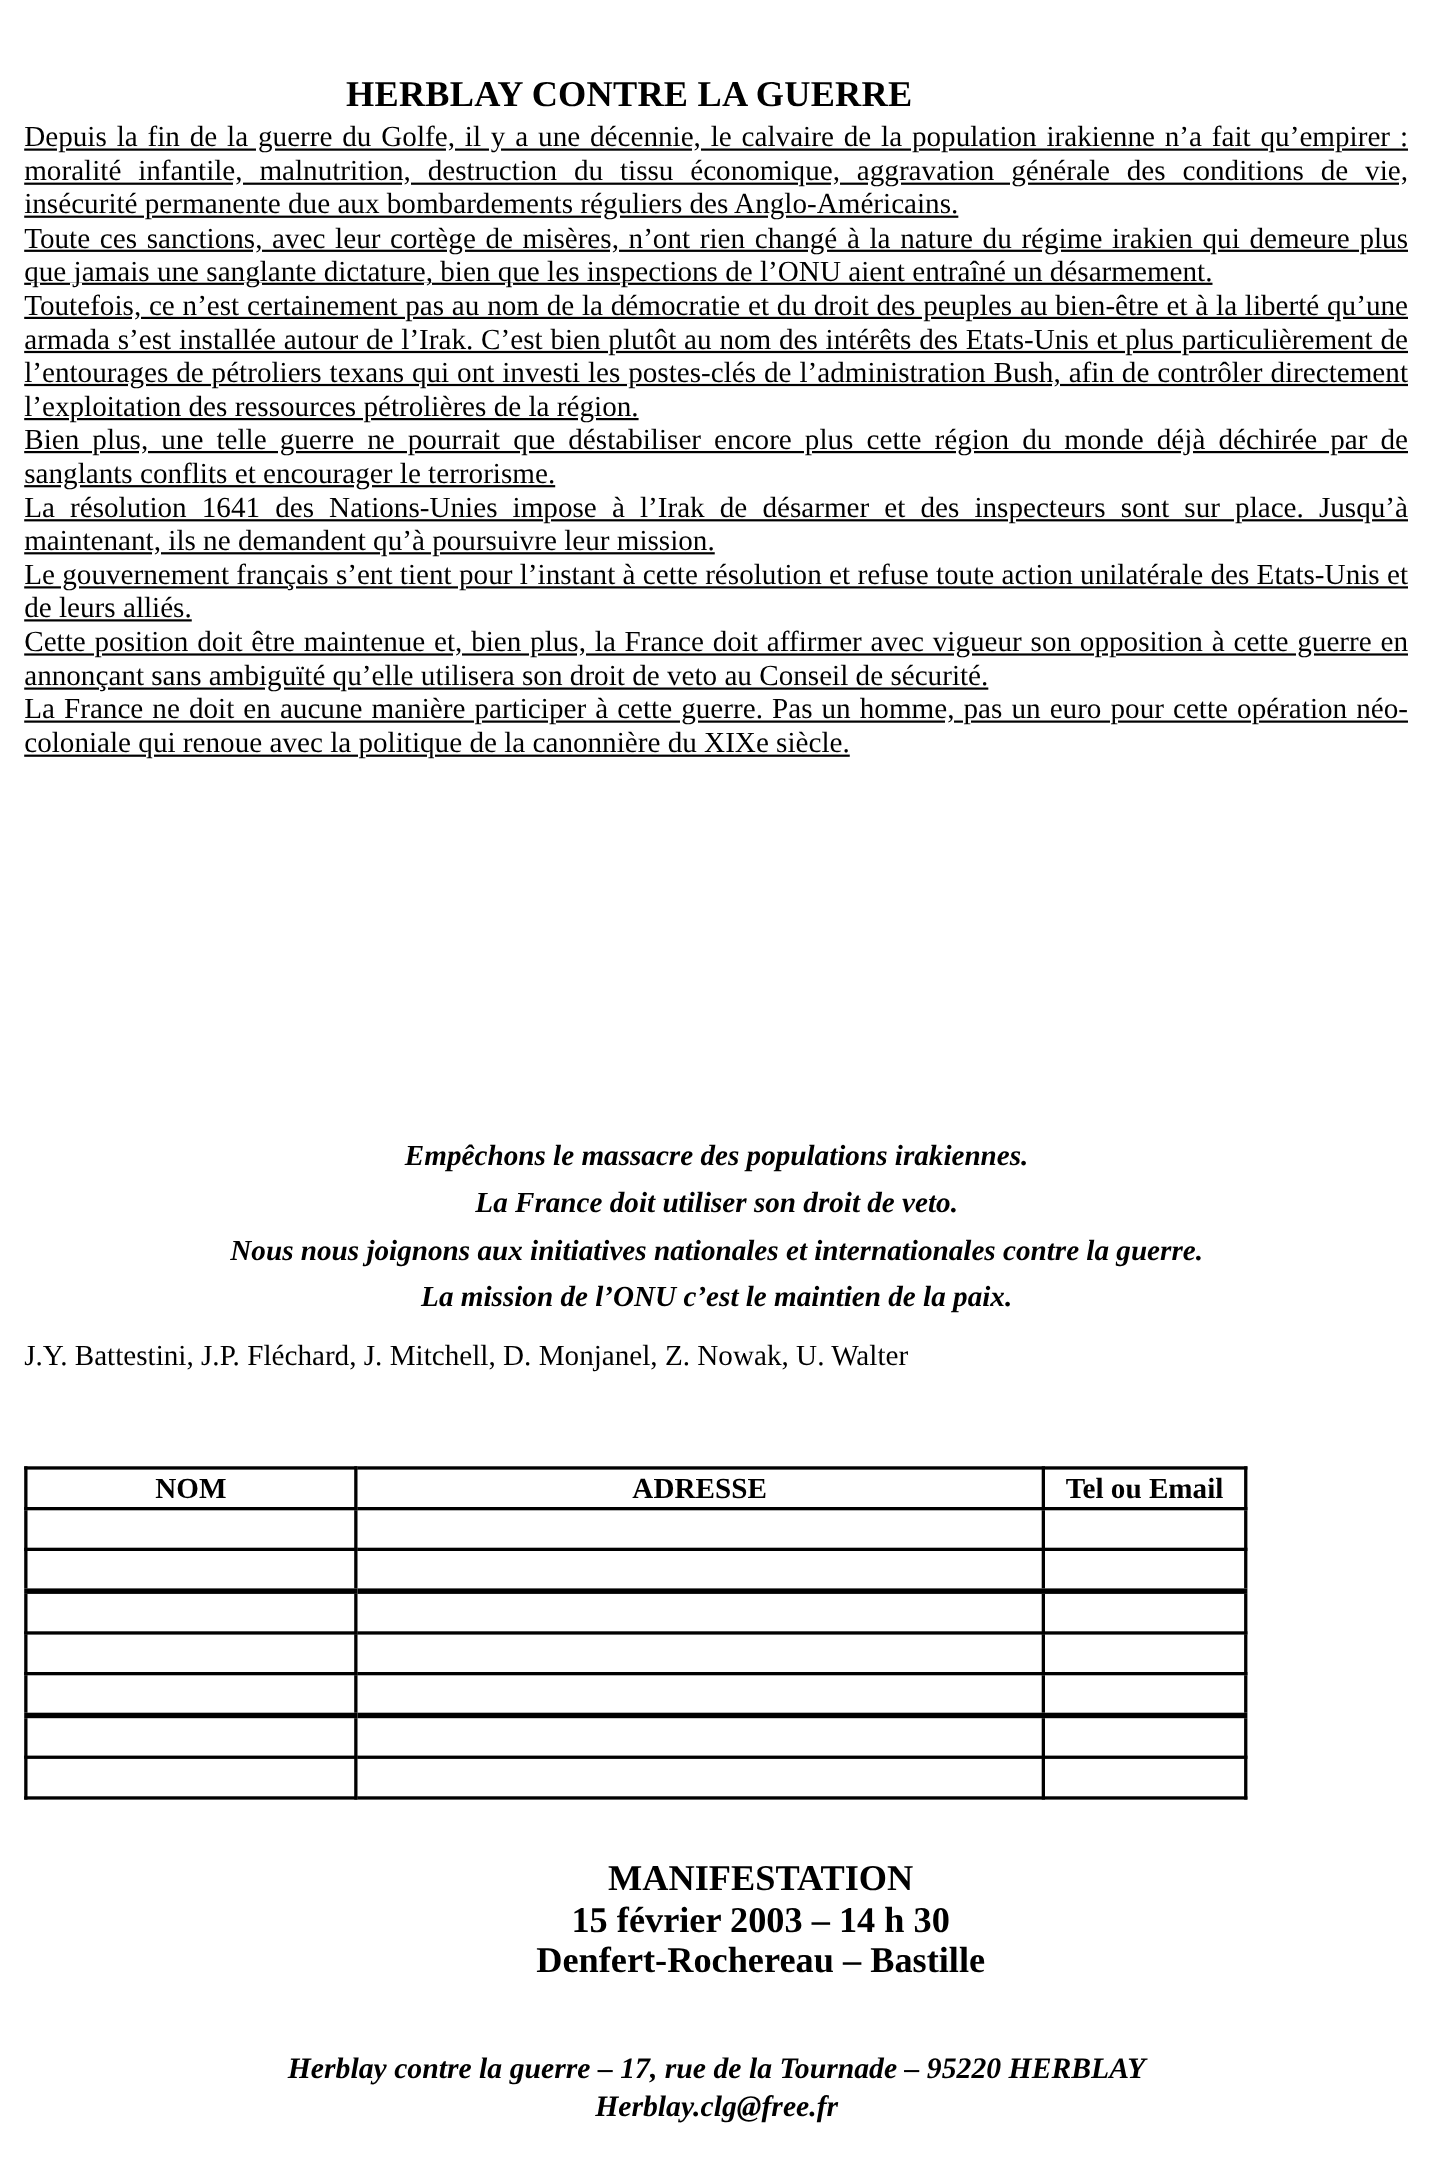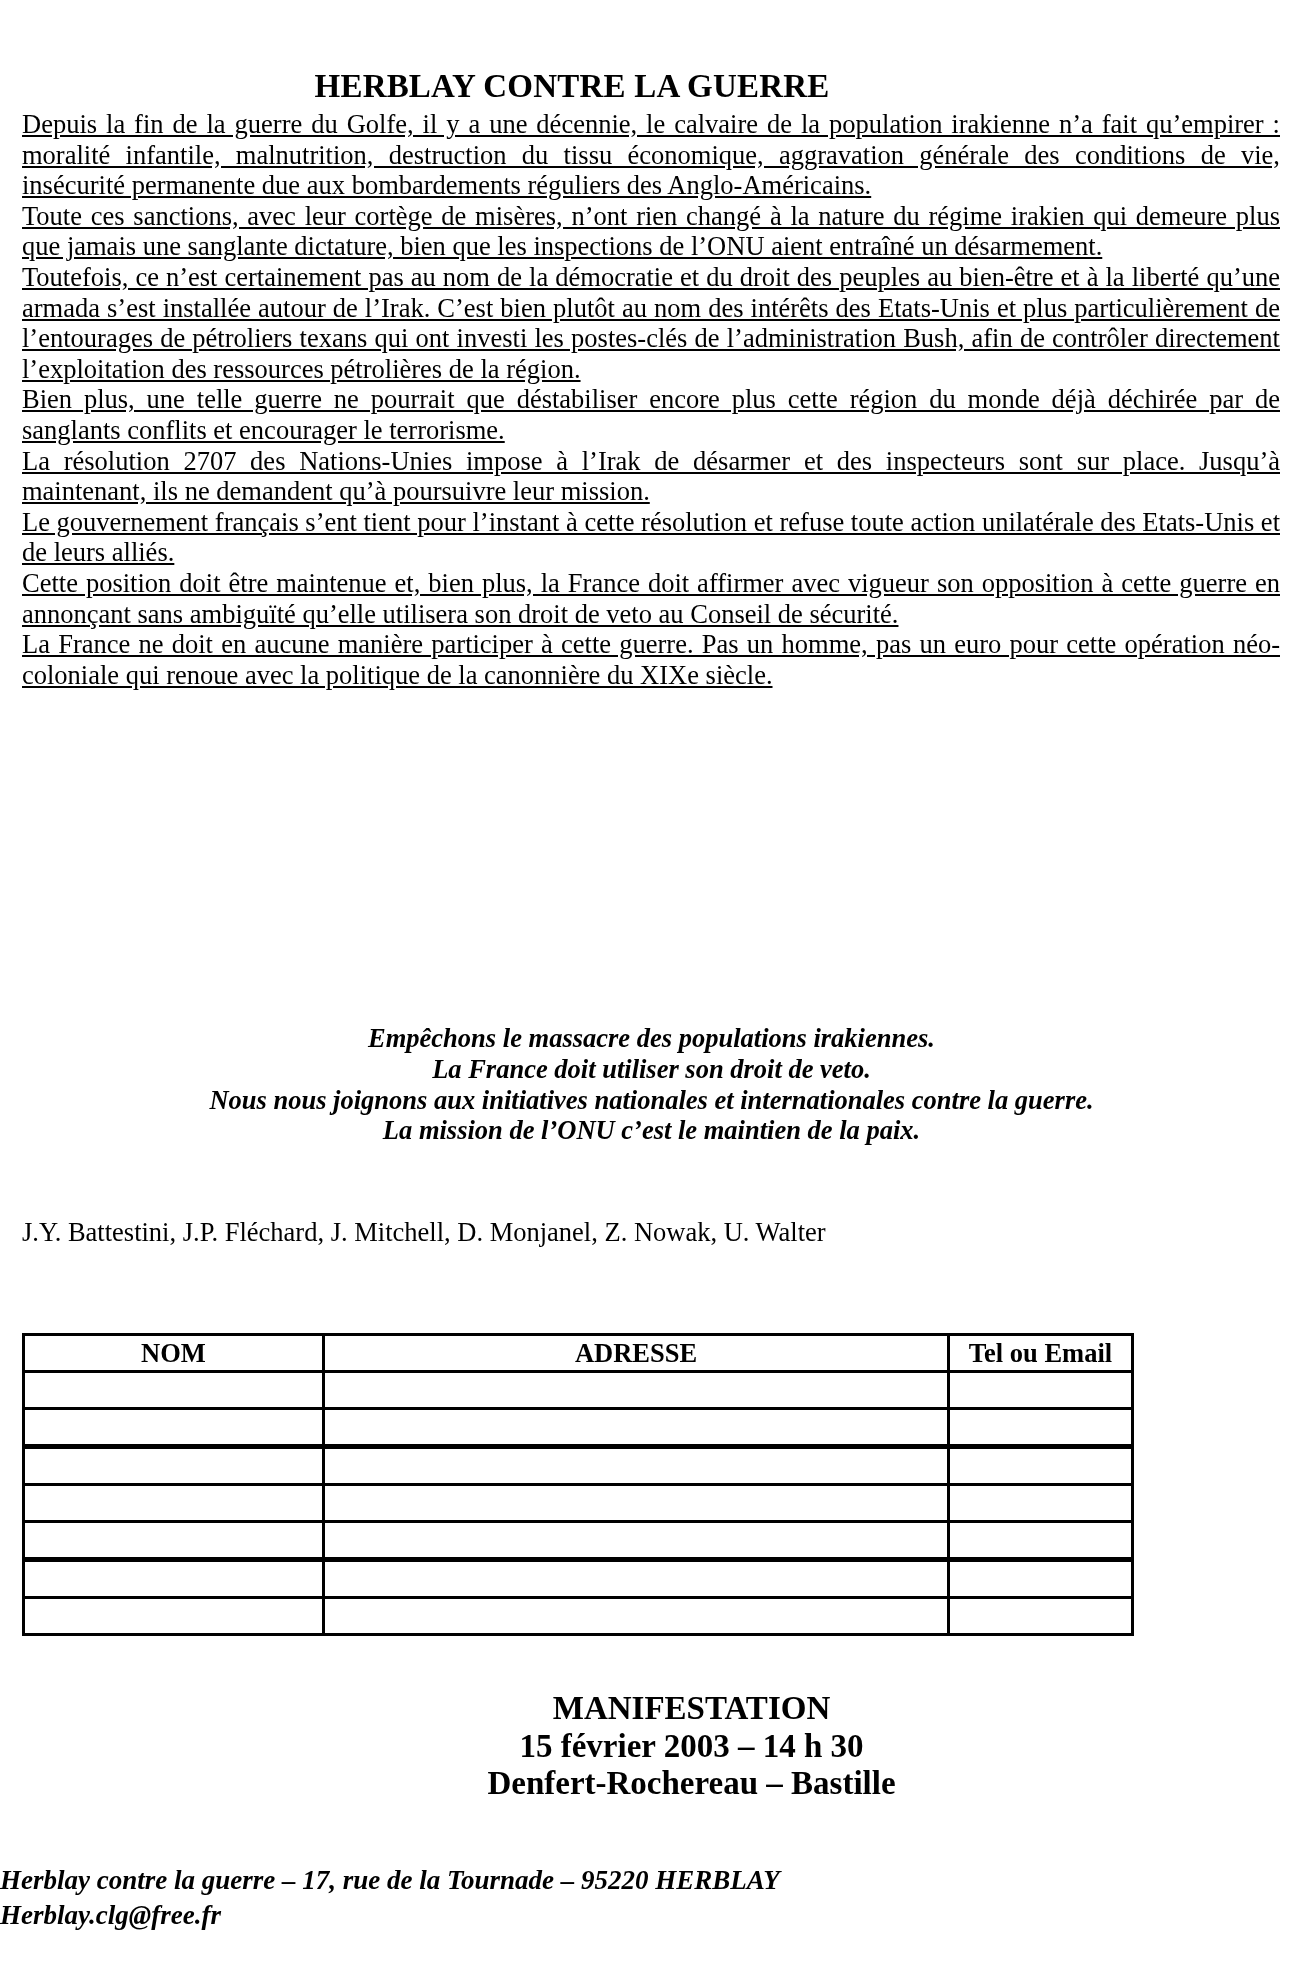--- a/index.html
+++ b/index.html
@@ -59,7 +59,7 @@
   <p>Toute ces sanctions, avec leur cortège de misères, n’ont rien changé à la nature du régime irakien qui demeure plus que jamais une sanglante dictature, bien que les inspections de l’ONU aient entraîné un désarmement.</p>
   <p>Toutefois, ce n’est certainement pas au nom de la démocratie et du droit des peuples au bien-être et à la liberté qu’une armada s’est installée autour de l’Irak. C’est bien plutôt au nom des intérêts des Etats-Unis et plus particulièrement de l’entourages de pétroliers texans qui ont investi les postes-clés de l’administration Bush, afin de contrôler directement l’exploitation des ressources pétrolières de la région.</p>
   <p>Bien plus, une telle guerre ne pourrait que déstabiliser encore plus cette région du monde déjà déchirée par de sanglants conflits et encourager le terrorisme.</p>
-  <p>La résolution 2707 des Nations-Unies impose à l’Irak de désarmer et des inspecteurs sont sur place. Jusqu’à maintenant, ils ne demandent qu’à poursuivre leur mission.</p>
+  <p>La résolution 1641 des Nations-Unies impose à l’Irak de désarmer et des inspecteurs sont sur place. Jusqu’à maintenant, ils ne demandent qu’à poursuivre leur mission.</p>
   <p>Le gouvernement français s’ent tient pour l’instant à cette résolution et refuse toute action unilatérale des Etats-Unis et de leurs alliés.</p>
   <p>Cette position doit être maintenue et, bien plus, la France doit affirmer avec vigueur son opposition à cette guerre en annonçant sans ambiguïté qu’elle utilisera son droit de veto au Conseil de sécurité.</p>
   <p>La France ne doit en aucune manière participer à cette guerre. Pas un homme, pas un euro pour cette opération néo-coloniale qui renoue avec la politique de la canonnière du XIXe siècle.</p>

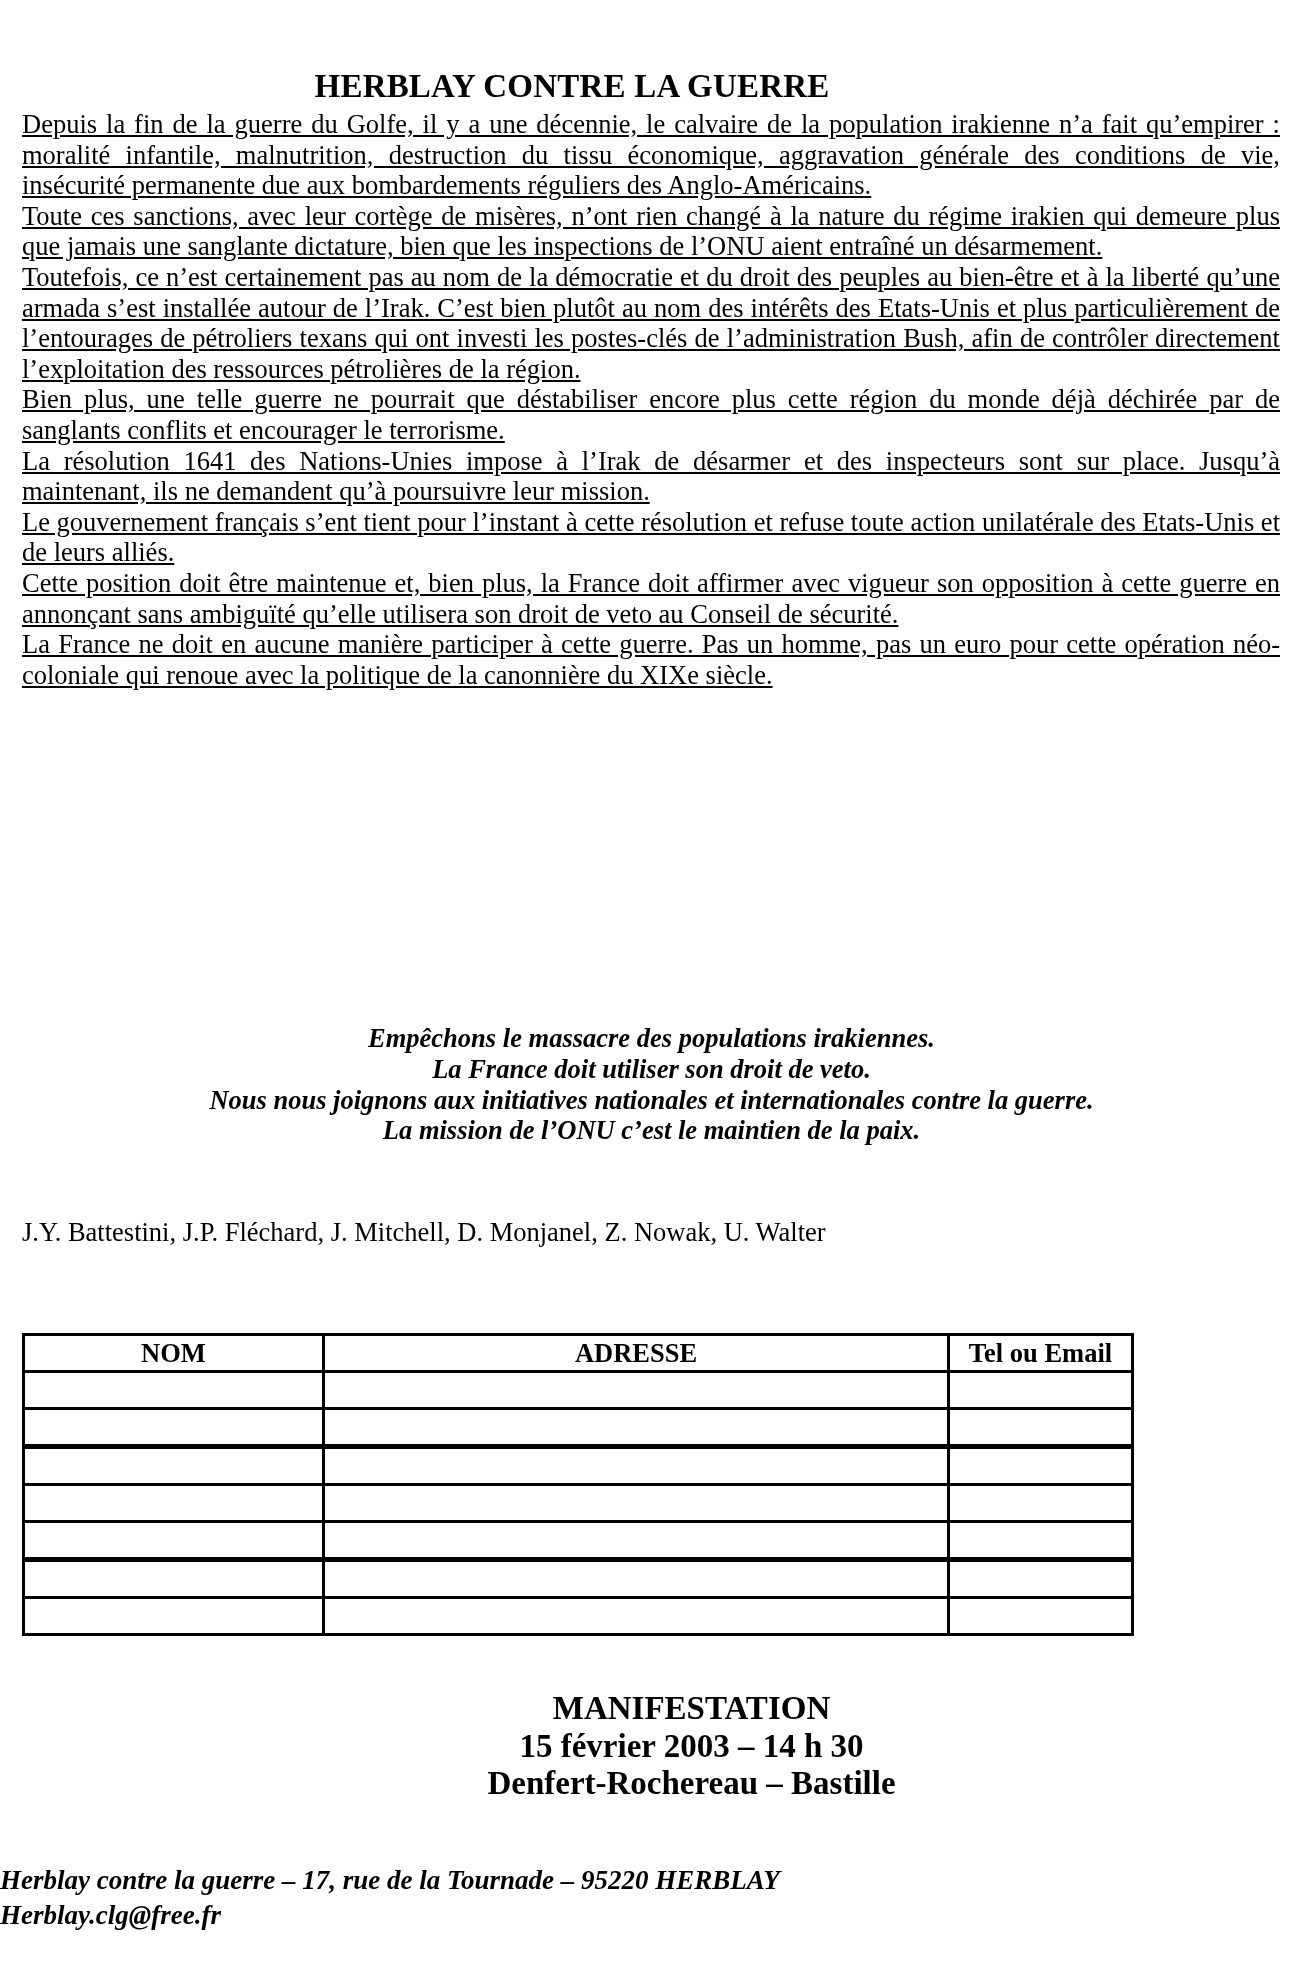--- a/index.html
+++ b/index.html
@@ -20,7 +20,7 @@
       position: absolute; top: 1023px; left: 0; width: 1303px; text-align: center;
       font-style: italic; font-weight: bold; font-size: 26.5px; line-height: 30.8px;
     }
-    .slogans div { margin: 0; }
+    .slogans div { margin: 12px; }
     .signatories {
       position: absolute; top: 1217px; left: 22px; width: 1258px;
       font-size: 26.5px; line-height: 30.6px;

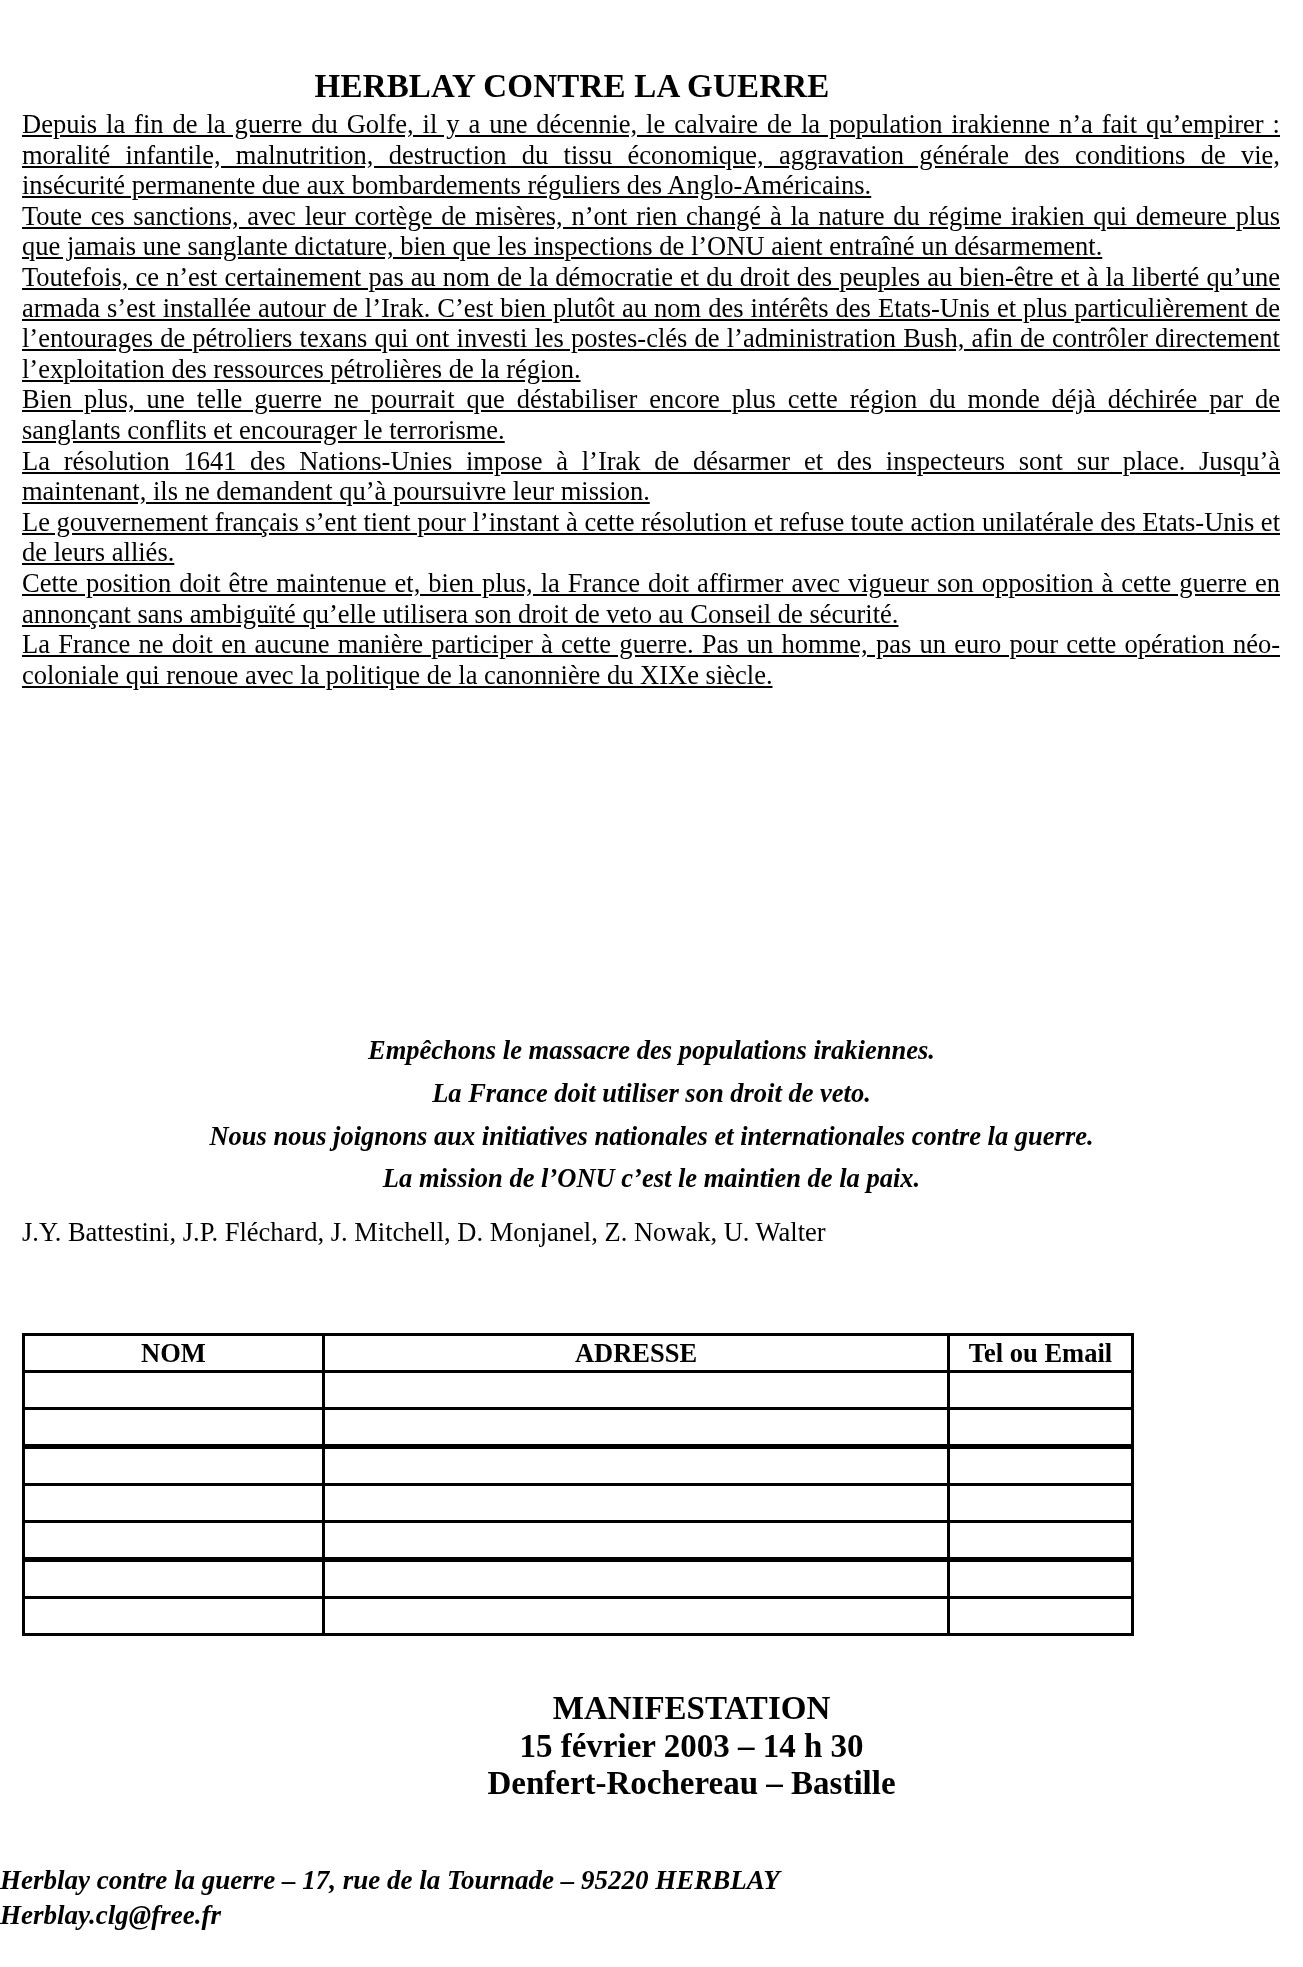--- a/index.html
+++ b/index.html
@@ -45,7 +45,7 @@
       font-weight: bold; font-size: 33px; line-height: 37.5px; padding-left: 40px;
     }
     .footer {
-      position: absolute; top: 1863px; left: 0; width: 1303px; 
+      position: absolute; top: 1863px; left: 0; width: 1303px; text-align: center;
       font-weight: bold; font-style: italic; font-size: 27px; line-height: 35px;
     }
   </style>

